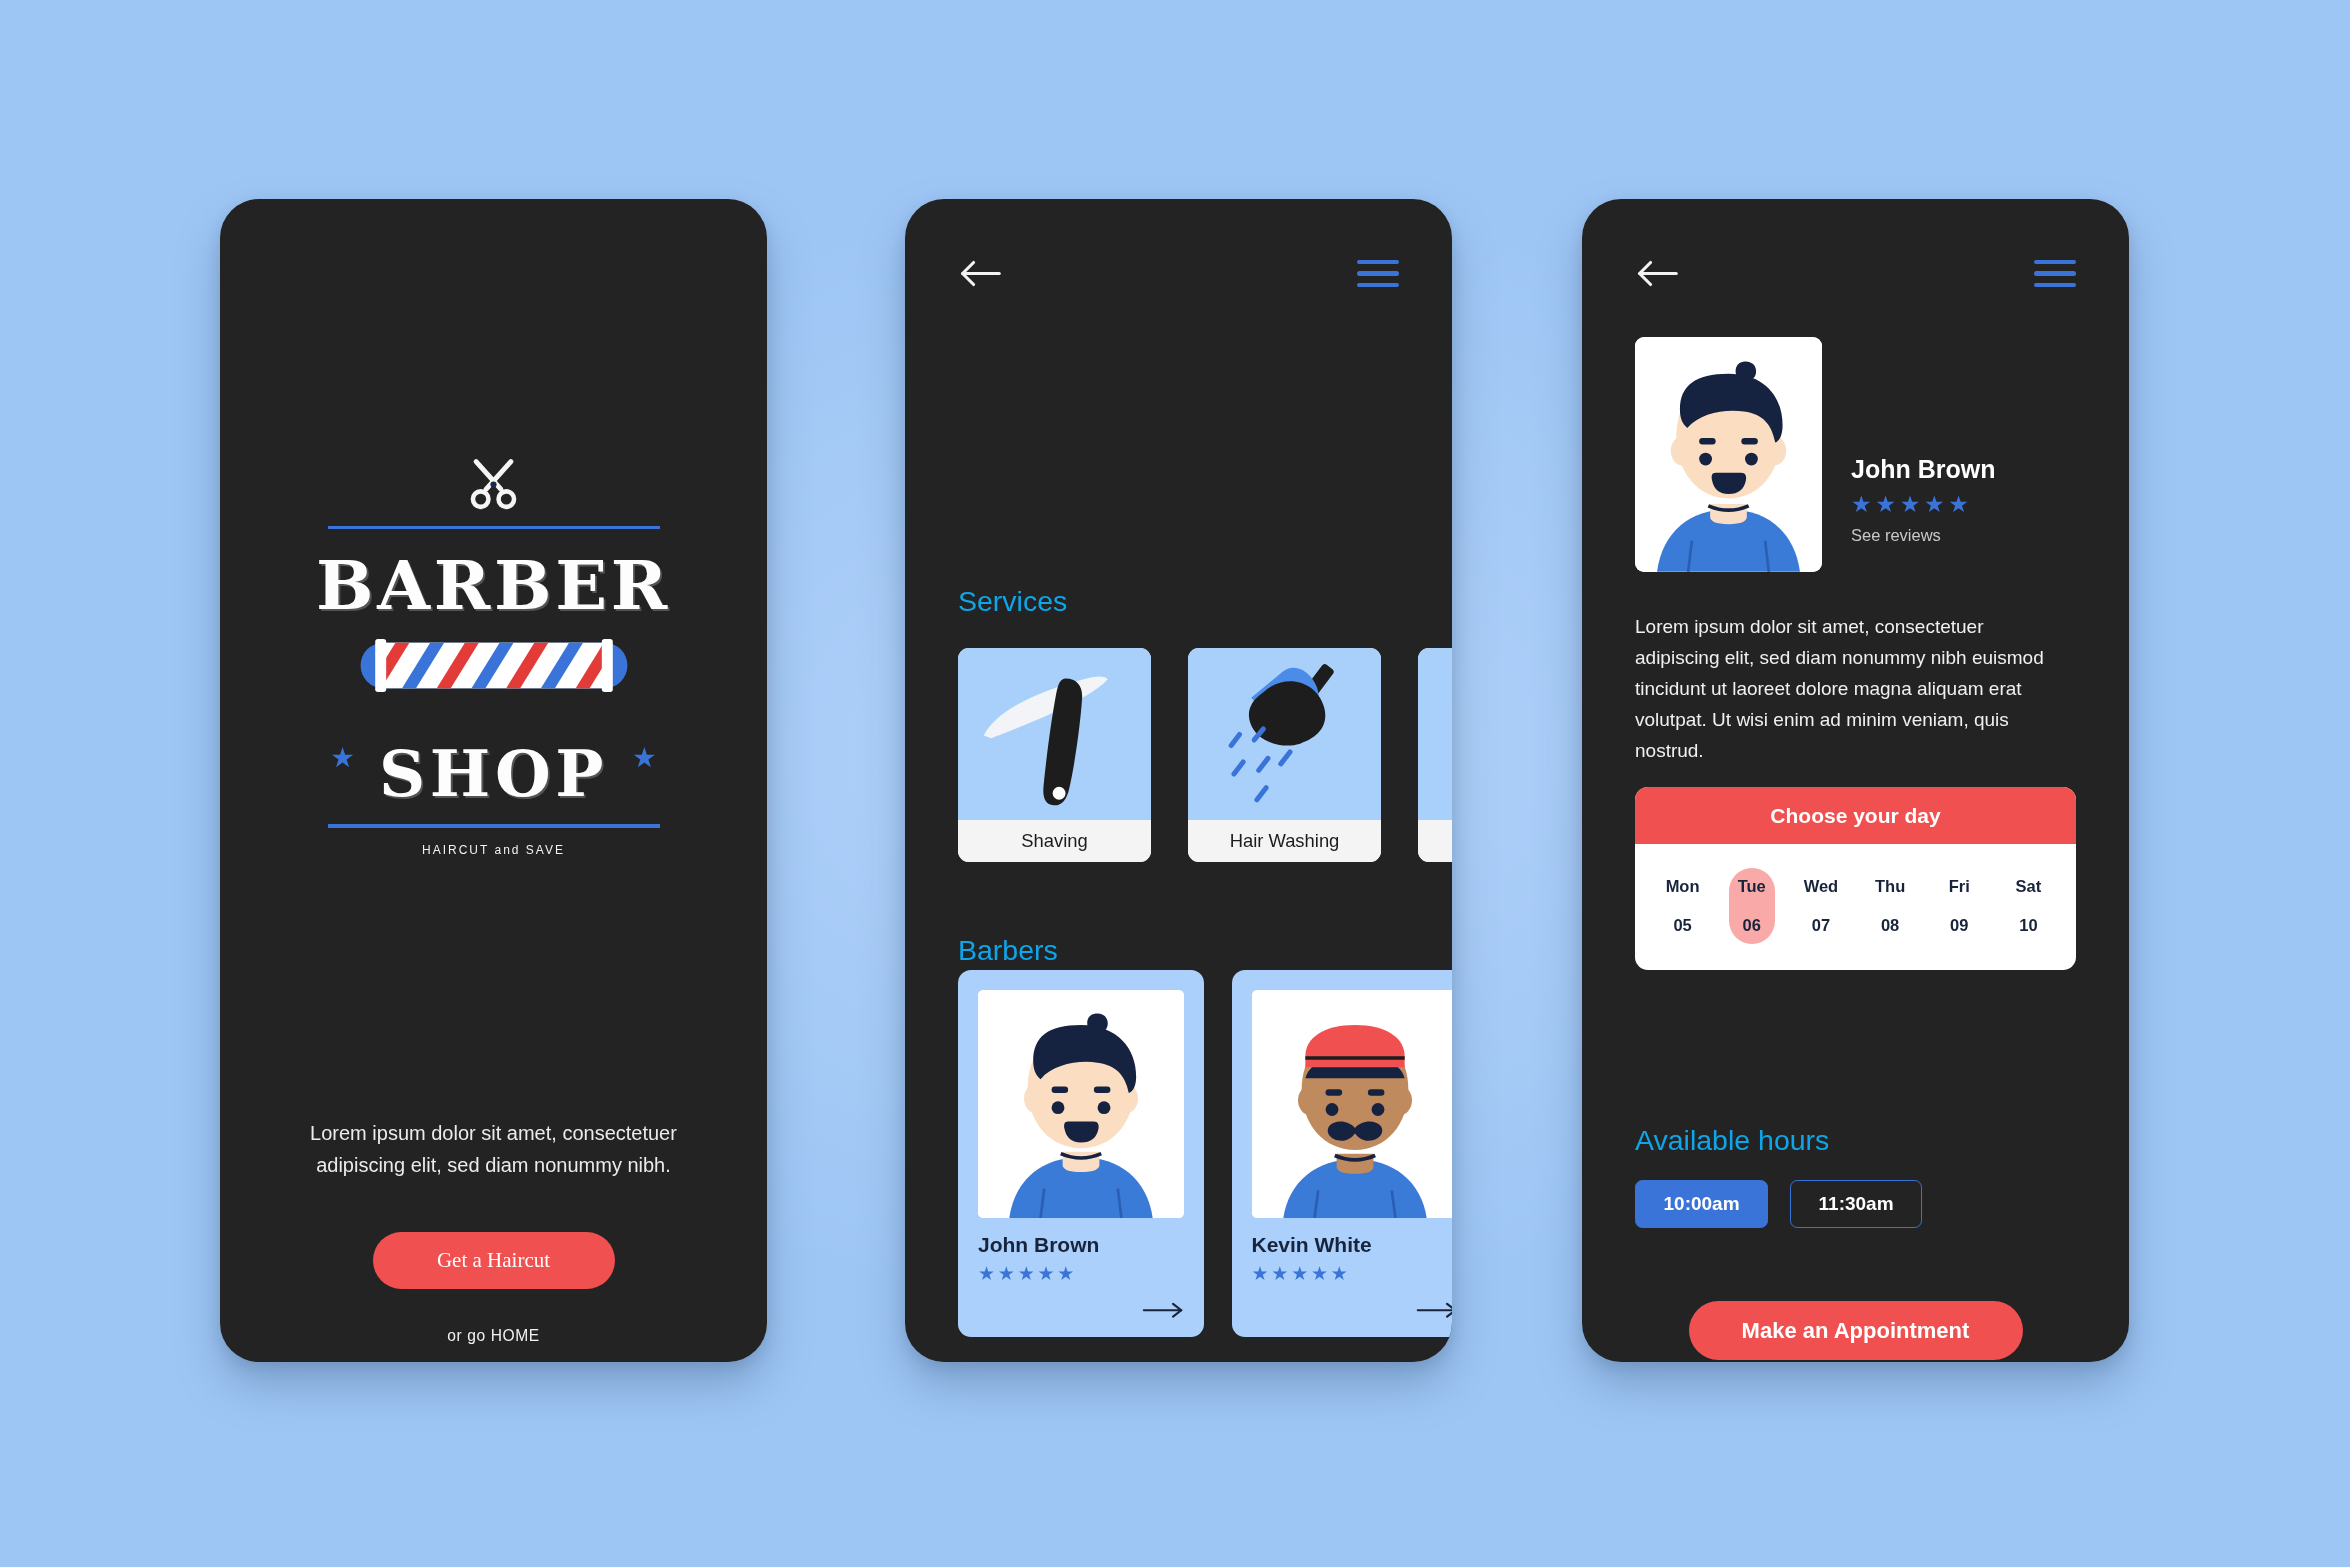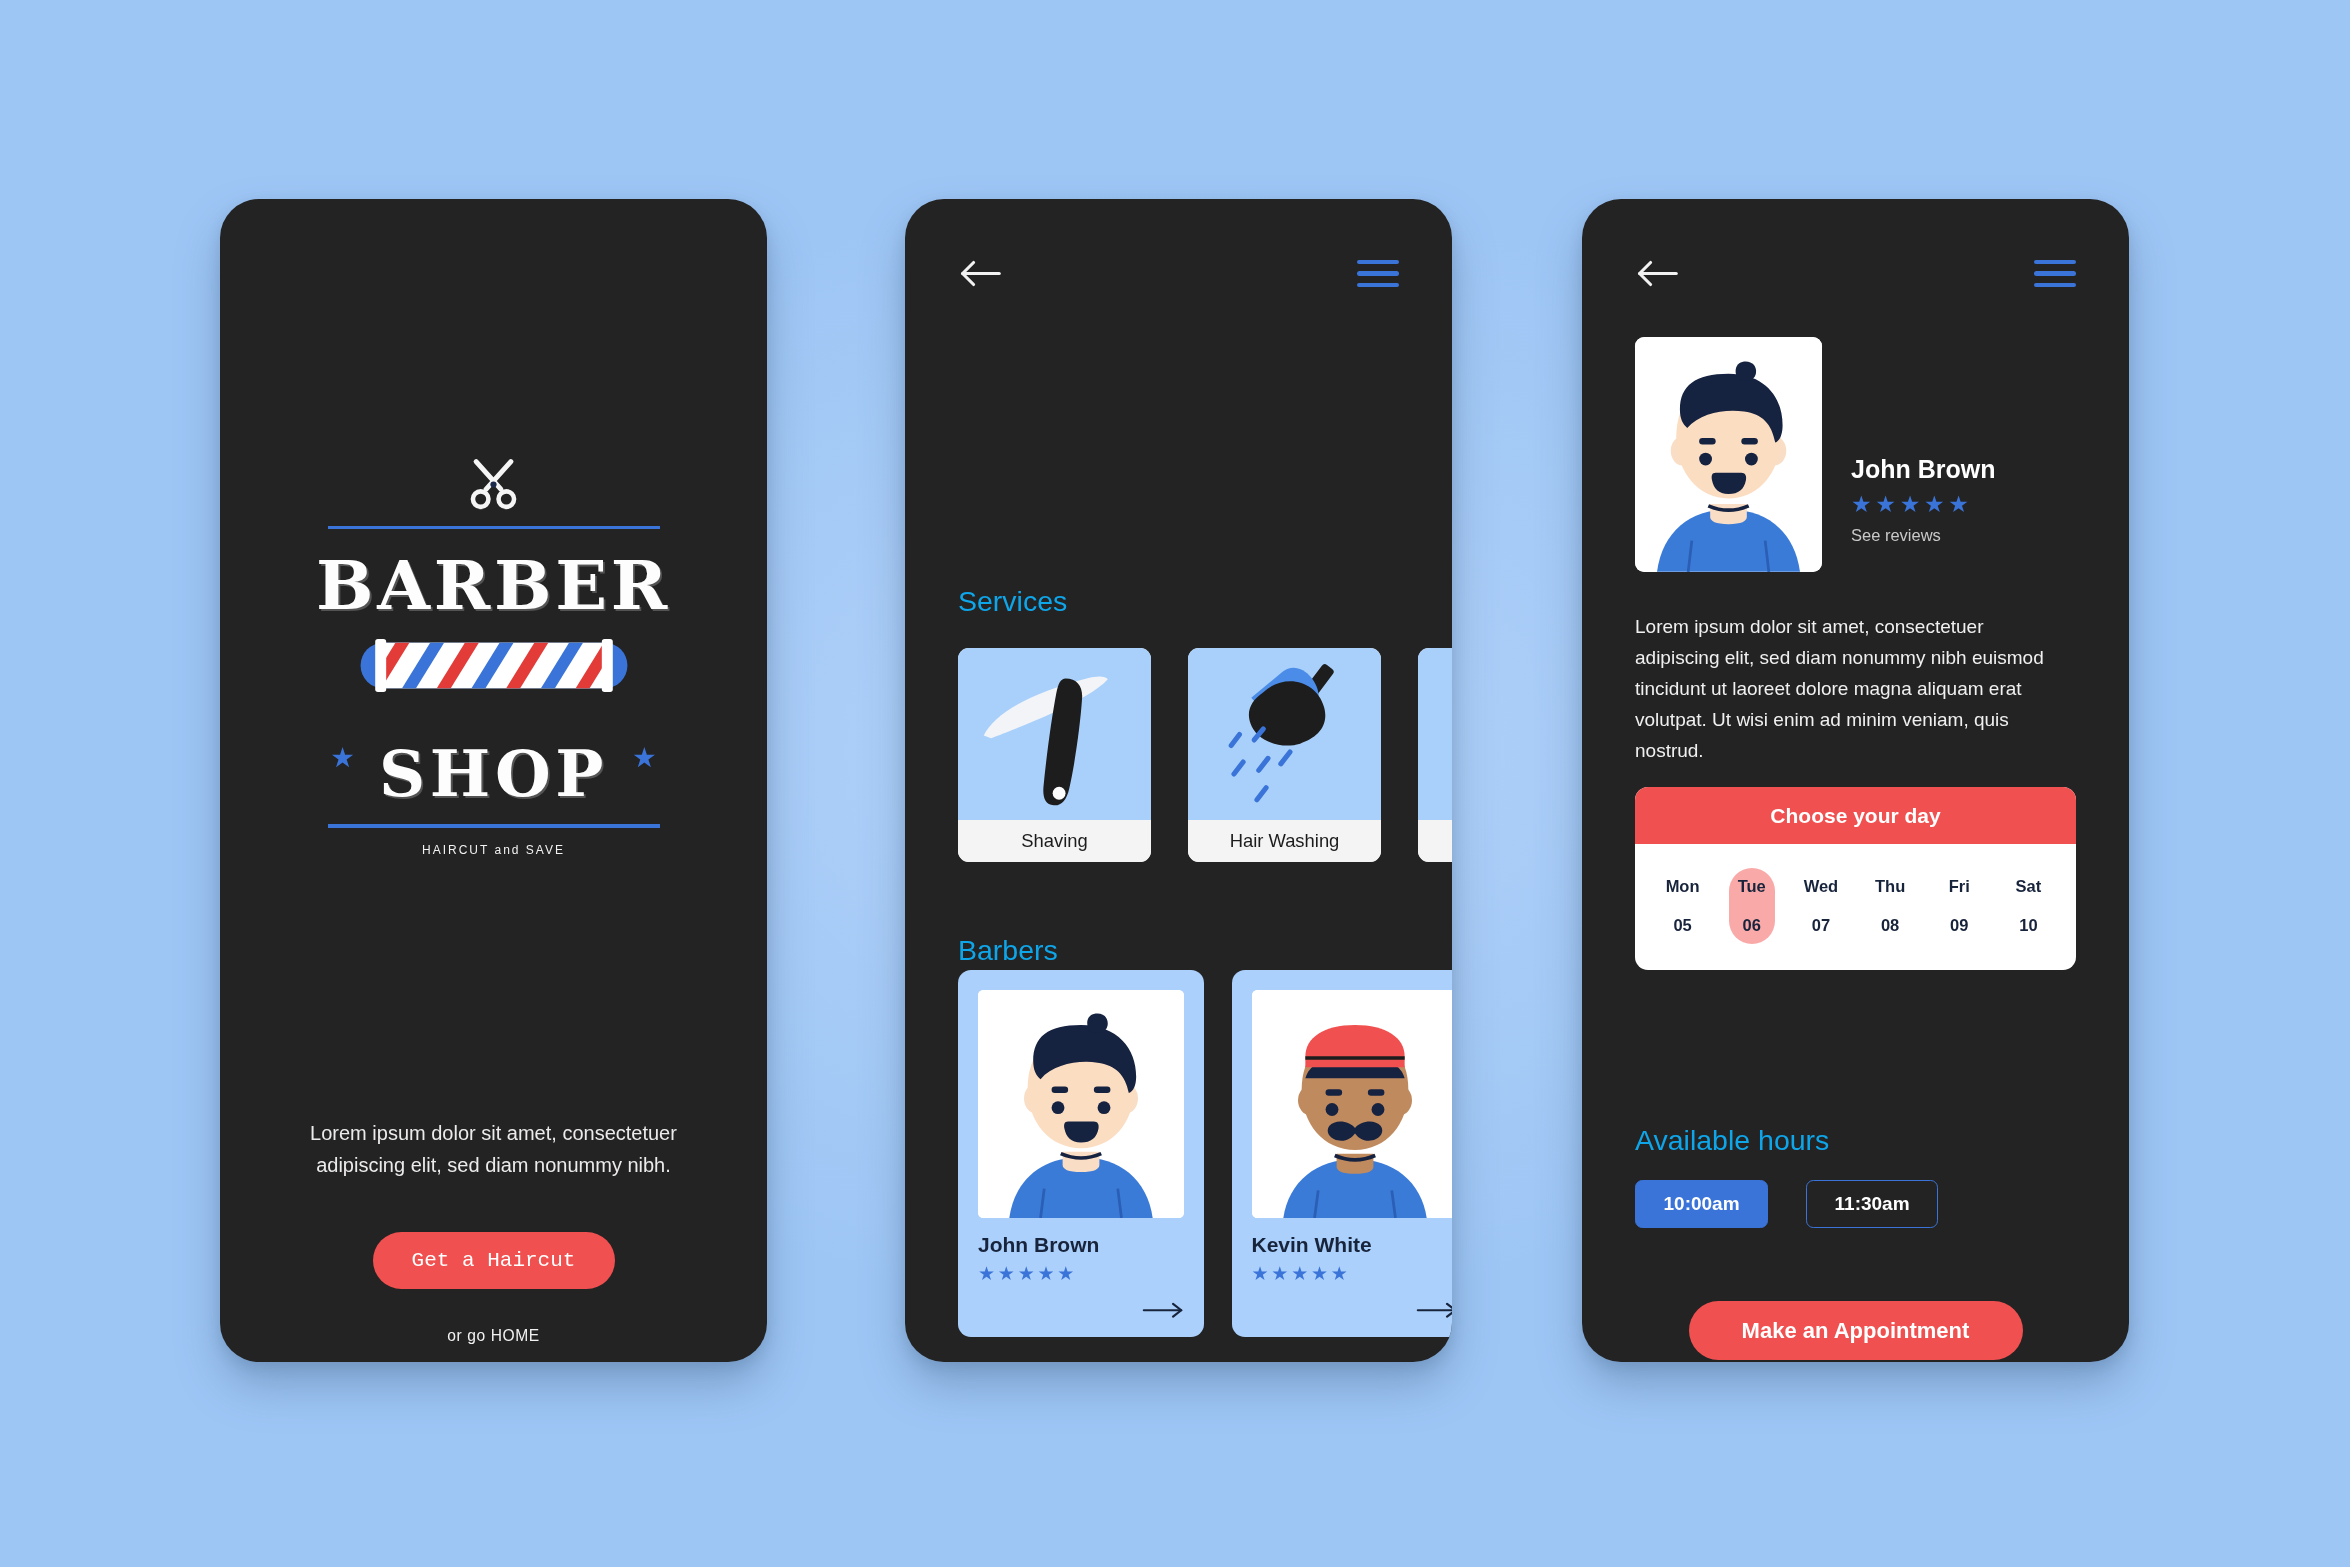--- a/index.html
+++ b/index.html
@@ -139,7 +139,7 @@
   }
 
   .hours-title{ position:absolute; top:925px; left:53px; }
-  .hours-row{ position:absolute; top:981px; left:53px; display:flex; gap:38px; }
+  .hours-row{ position:absolute; top:981px; left:53px; display:flex; gap:22px; }
   .hour-btn{
     height:48px; padding:0 27.5px; border-radius:7.3px; font-size:19px; font-weight:700;
     color:#fff; display:flex; align-items:center; justify-content:center; cursor:pointer;

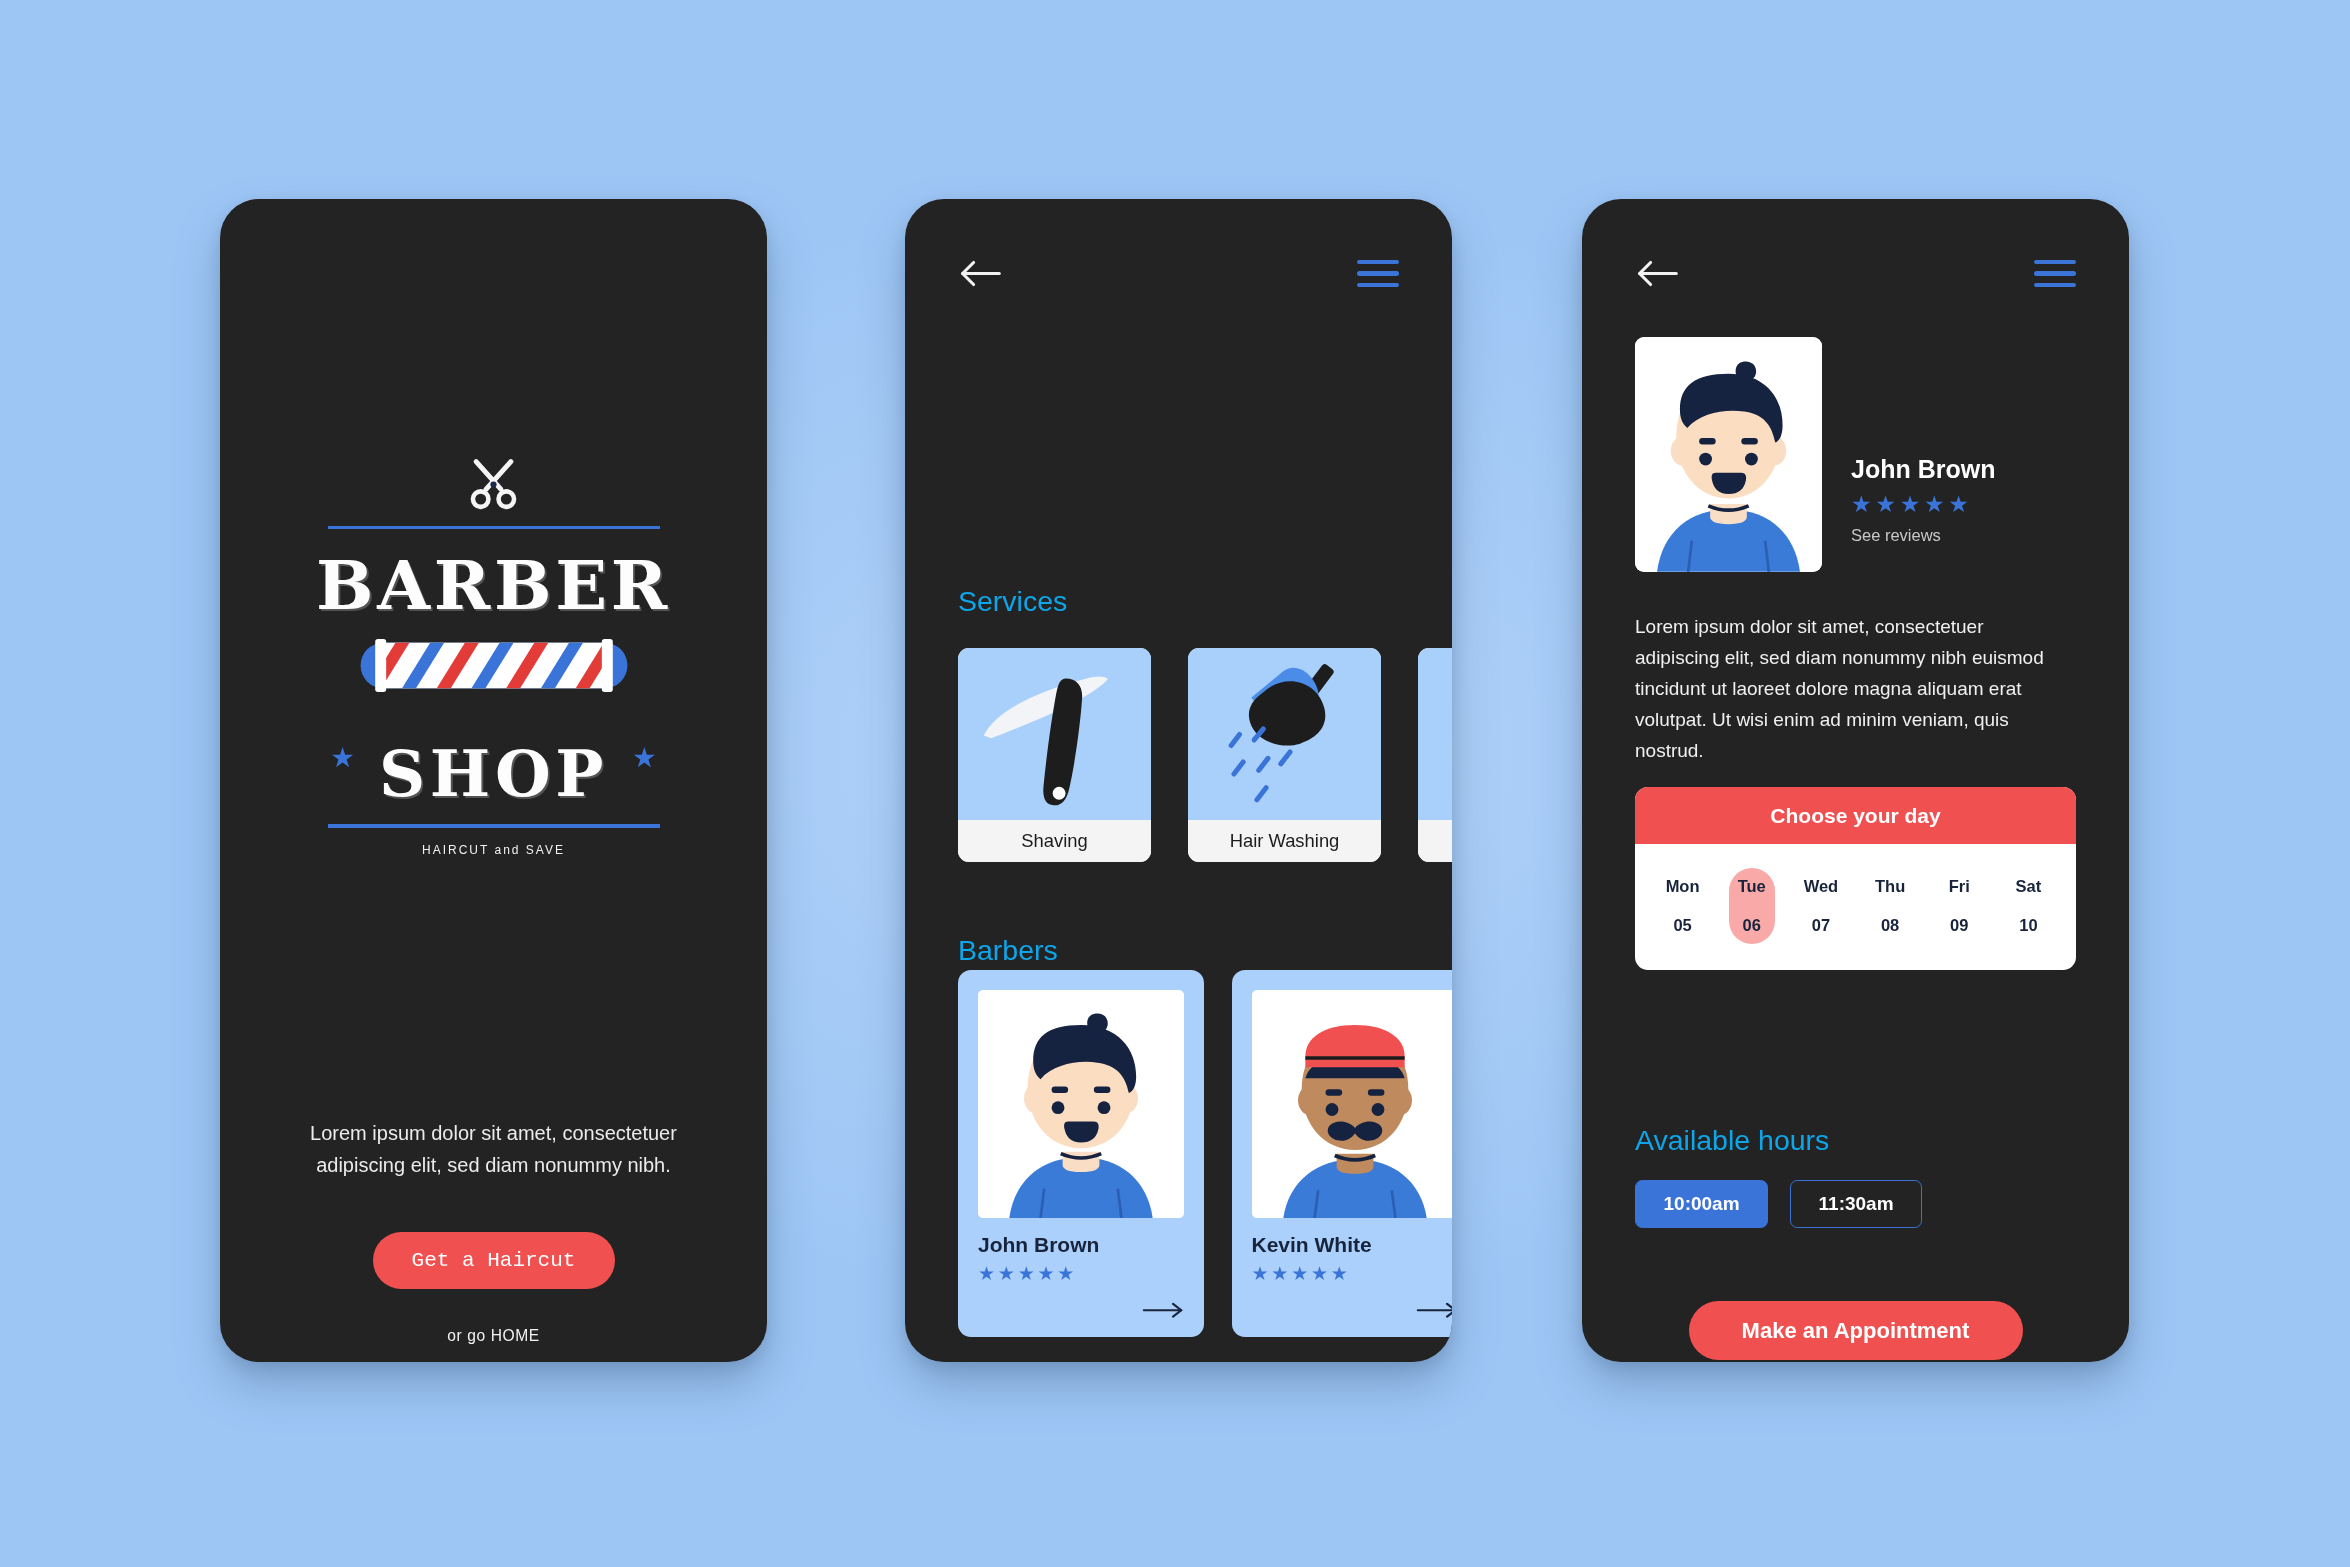--- a/index.html
+++ b/index.html
@@ -69,7 +69,7 @@
     margin-top:50px;
     width:242px; height:57px; border:none; border-radius:31px;
     background:#f0504f; color:#fff; font-size:21px; font-weight:400;
-    font-family:Liberation Mono, monospace; cursor:pointer;
+    font-family:Liberation Serif, serif; cursor:pointer;
     display:flex; align-items:center; justify-content:center;
   }
   .or-home{ margin-top:38px; color:#f2f2f2; font-size:15.6px; letter-spacing:0.6px; }

